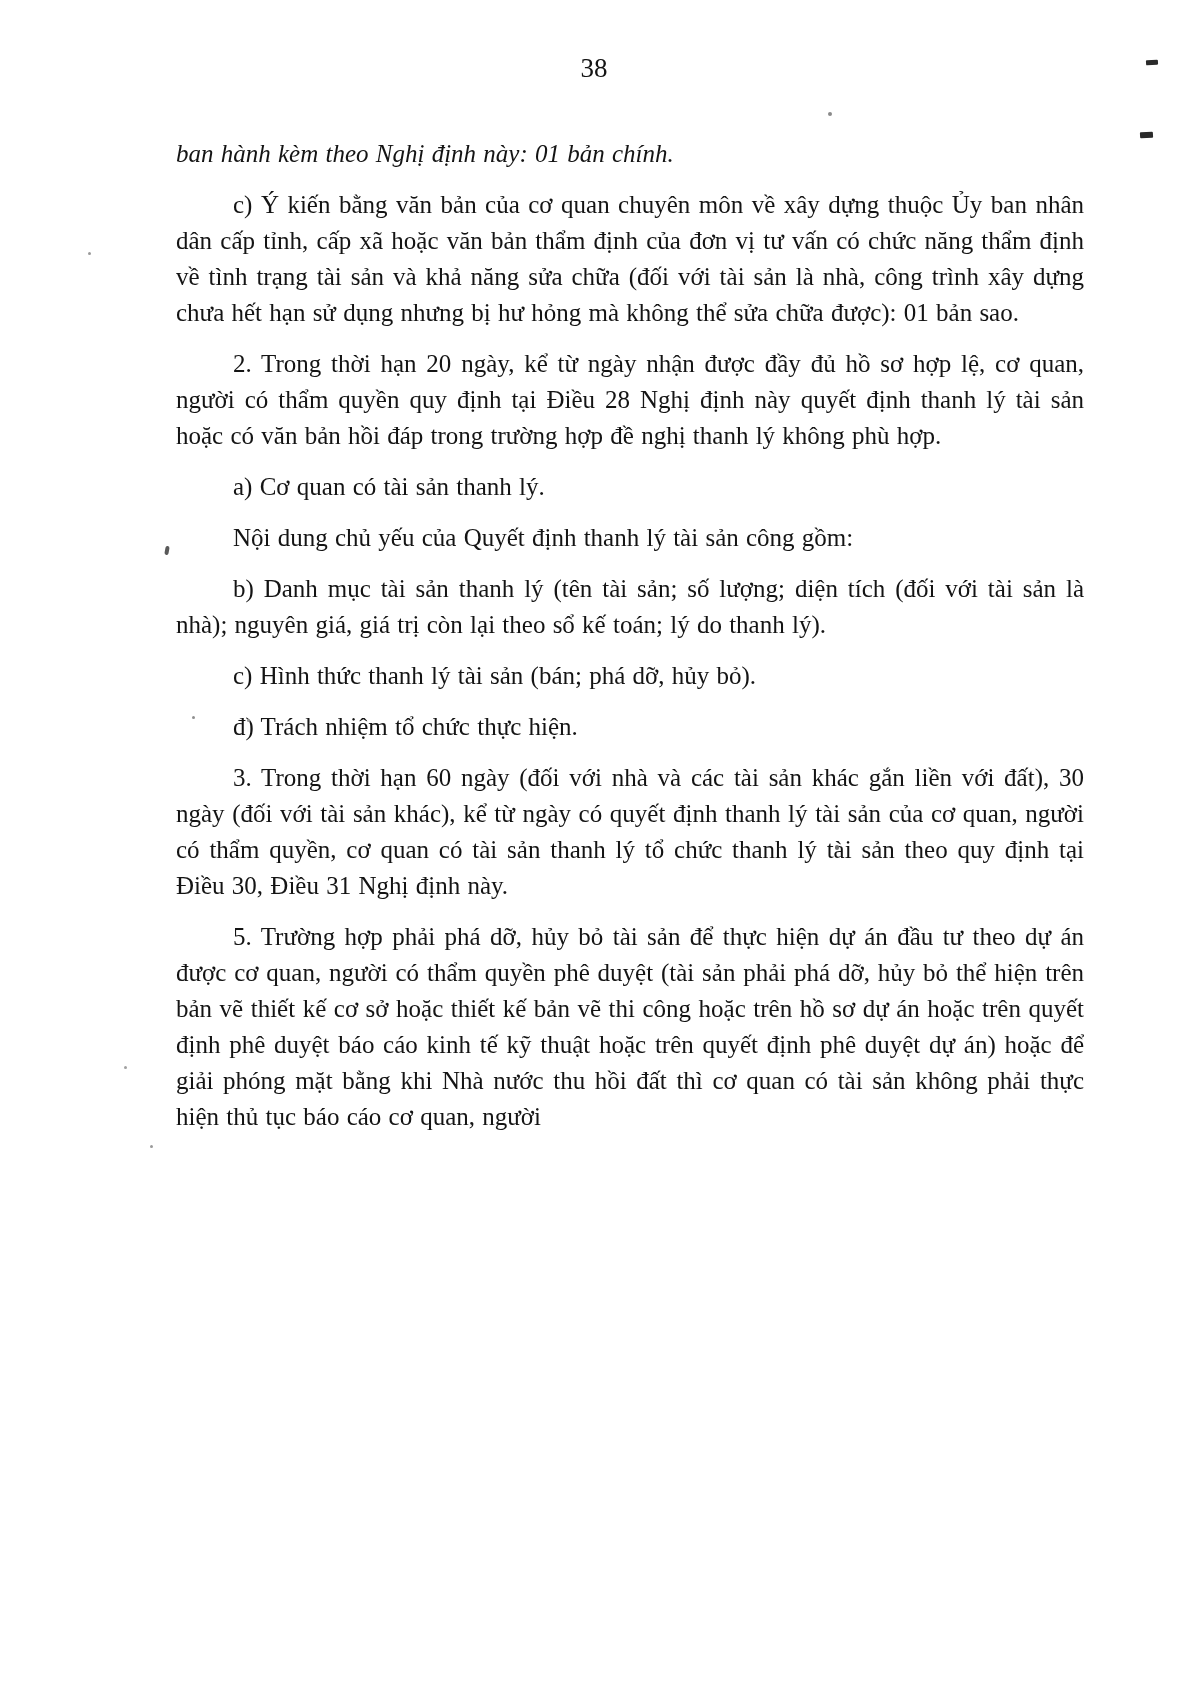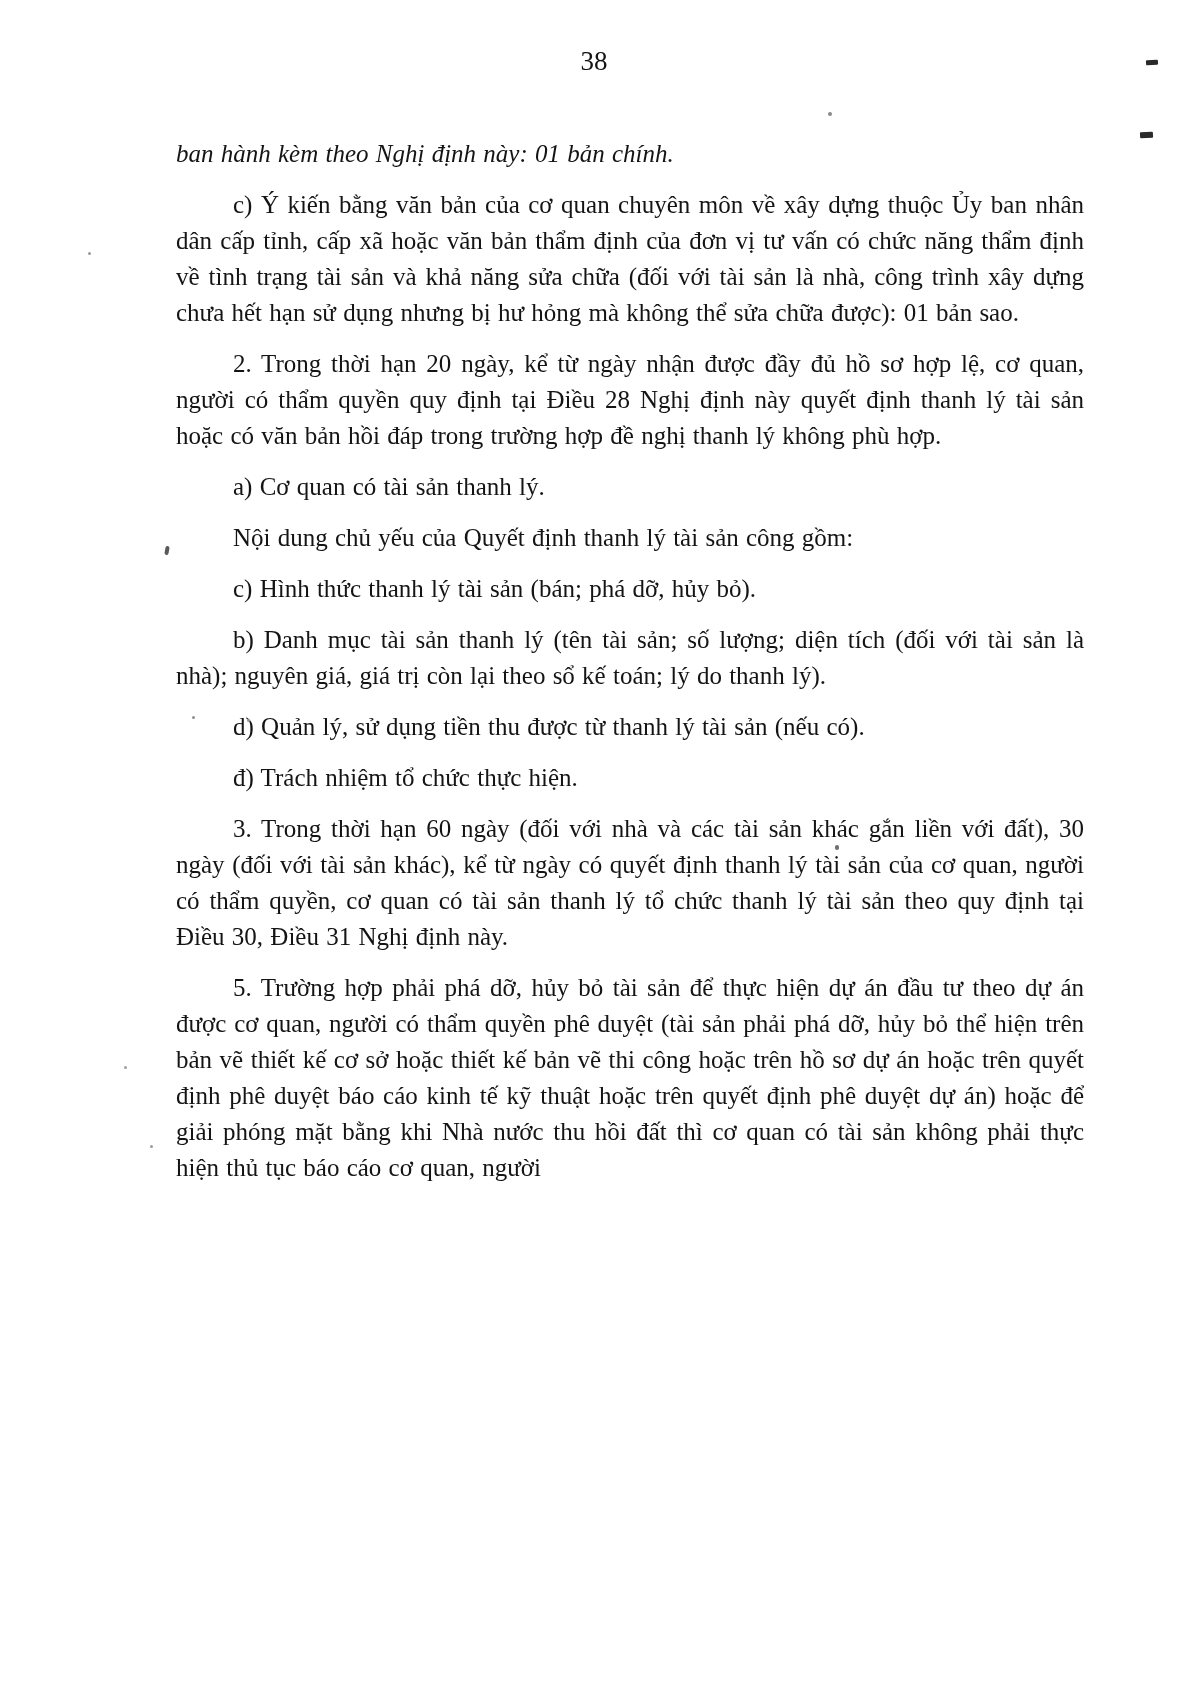--- a/index.html
+++ b/index.html
@@ -18,7 +18,7 @@
   }
   .page-number {
     position: absolute;
-    top: 45px;
+    top: 52px;
     left: 0;
     width: 1188px;
     text-align: center;

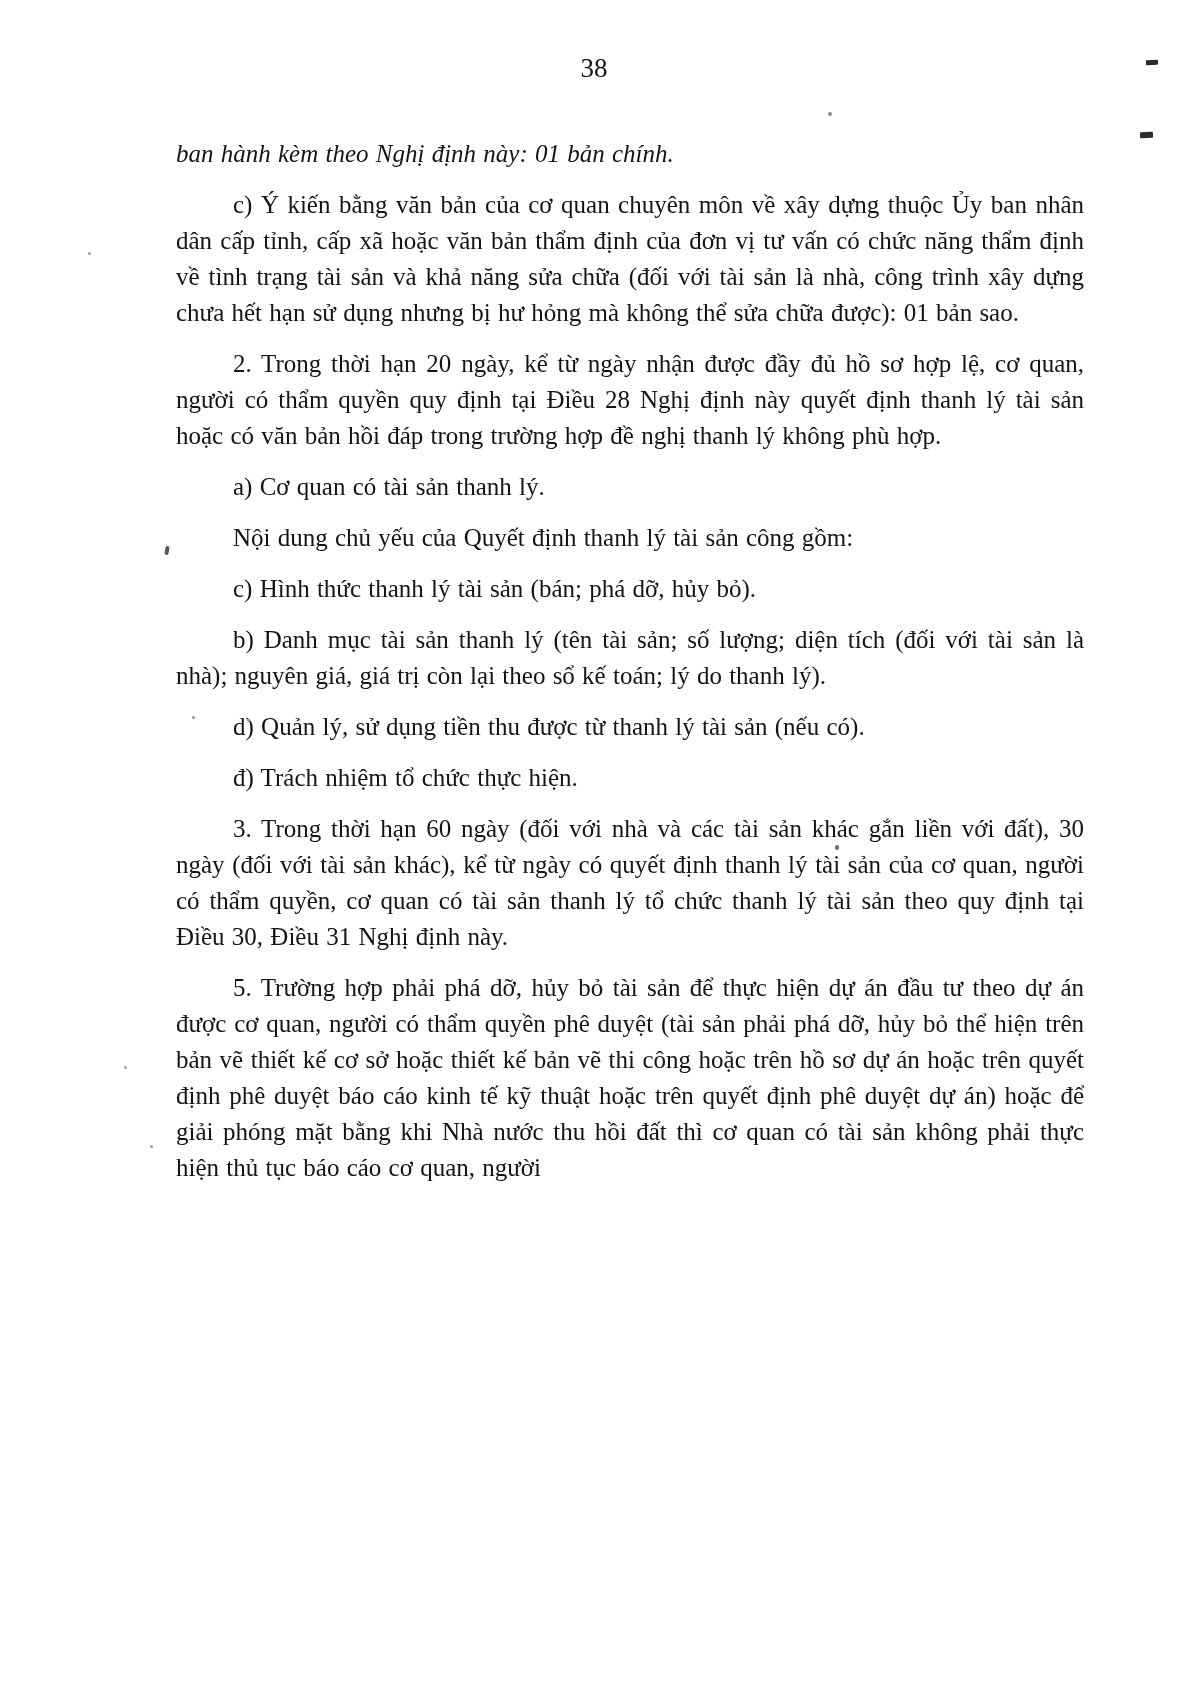--- a/index.html
+++ b/index.html
@@ -72,8 +72,8 @@
     <p class="para">2. Trong thời hạn 20 ngày, kể từ ngày nhận được đầy đủ hồ sơ hợp lệ, cơ quan, người có thẩm quyền quy định tại Điều 28 Nghị định này quyết định thanh lý tài sản hoặc có văn bản hồi đáp trong trường hợp đề nghị thanh lý không phù hợp.</p>
     <p class="para">a) Cơ quan có tài sản thanh lý.</p>
     <p class="para">Nội dung chủ yếu của Quyết định thanh lý tài sản công gồm:</p>
+    <p class="para">b) Danh mục tài sản thanh lý (tên tài sản; số lượng; diện tích (đối với tài sản là nhà); nguyên giá, giá trị còn lại theo sổ kế toán; lý do thanh lý).</p>
     <p class="para">c) Hình thức thanh lý tài sản (bán; phá dỡ, hủy bỏ).</p>
-    <p class="para">b) Danh mục tài sản thanh lý (tên tài sản; số lượng; diện tích (đối với tài sản là nhà); nguyên giá, giá trị còn lại theo sổ kế toán; lý do thanh lý).</p>
     <p class="para">d) Quản lý, sử dụng tiền thu được từ thanh lý tài sản (nếu có).</p>
     <p class="para">đ) Trách nhiệm tổ chức thực hiện.</p>
     <p class="para">3. Trong thời hạn 60 ngày (đối với nhà và các tài sản khác gắn liền với đất), 30 ngày (đối với tài sản khác), kể từ ngày có quyết định thanh lý tài sản của cơ quan, người có thẩm quyền, cơ quan có tài sản thanh lý tổ chức thanh lý tài sản theo quy định tại Điều 30, Điều 31 Nghị định này.</p>

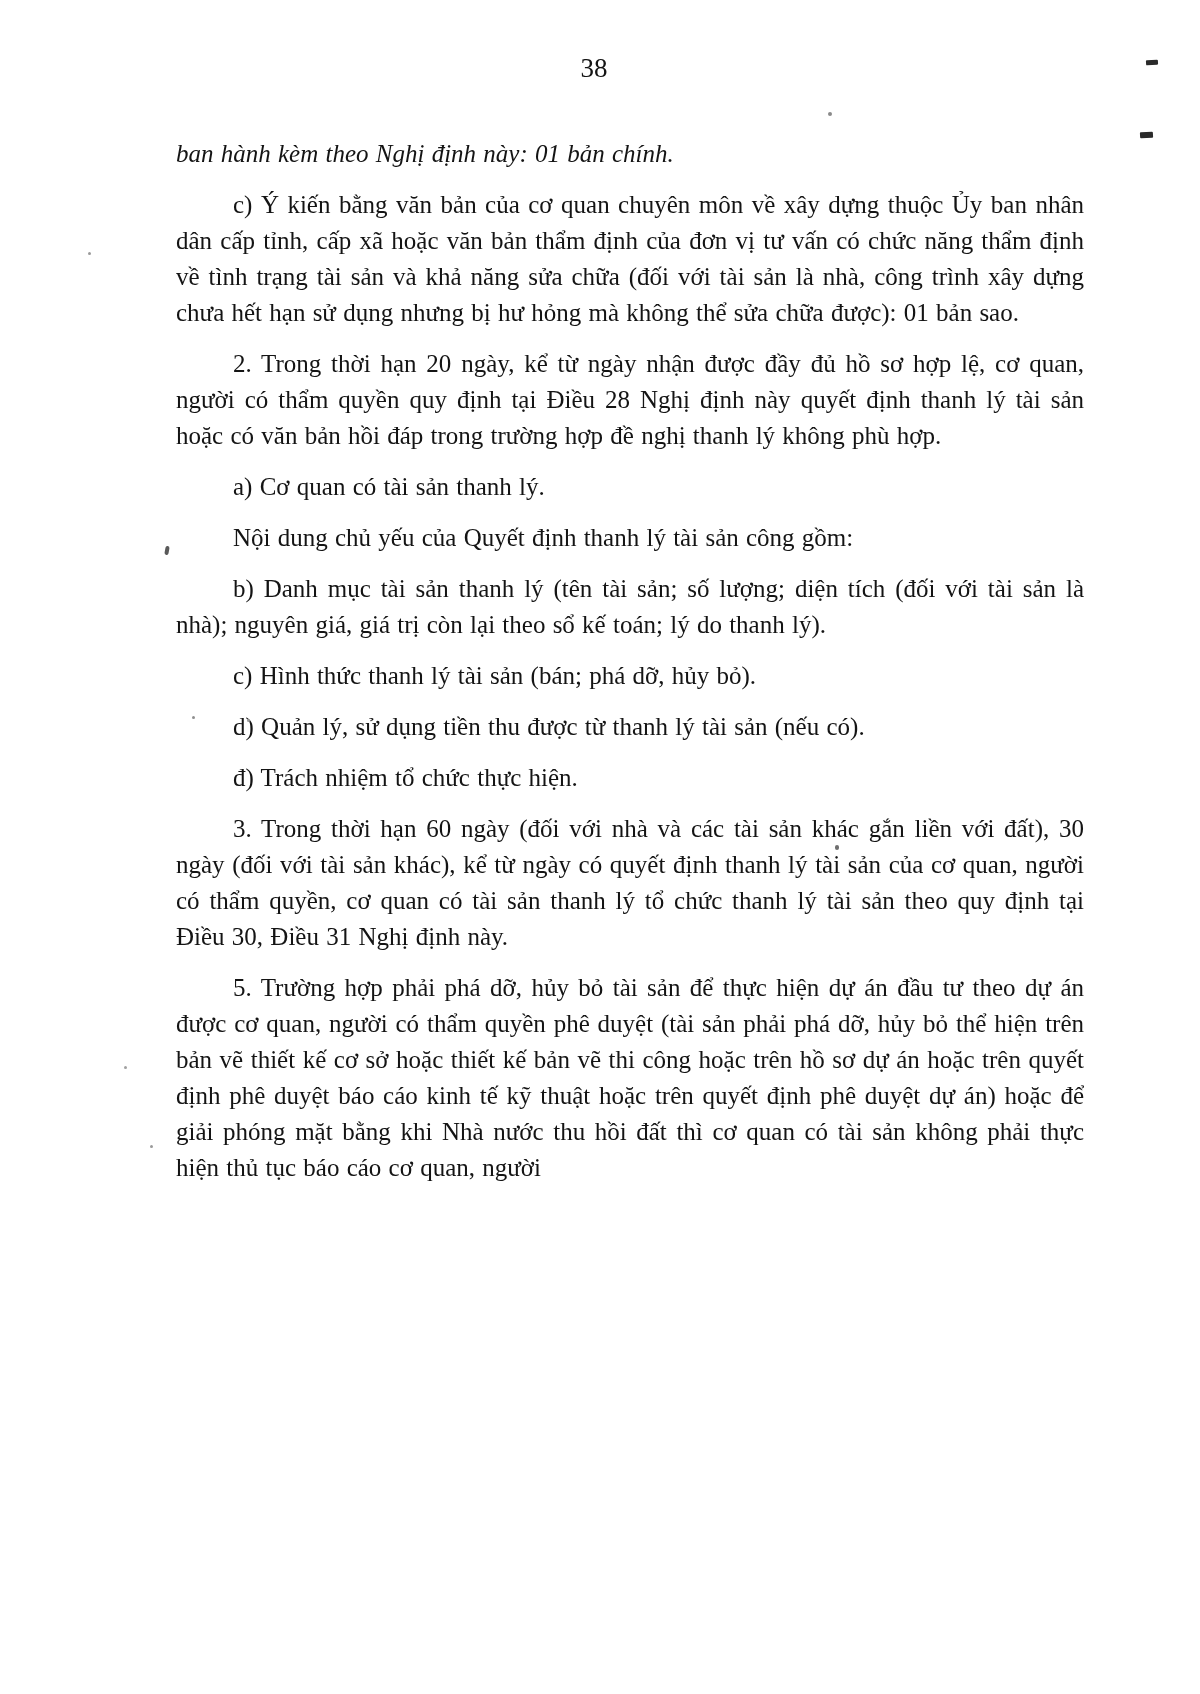--- a/index.html
+++ b/index.html
@@ -74,7 +74,6 @@
     <p class="para">Nội dung chủ yếu của Quyết định thanh lý tài sản công gồm:</p>
     <p class="para">b) Danh mục tài sản thanh lý (tên tài sản; số lượng; diện tích (đối với tài sản là nhà); nguyên giá, giá trị còn lại theo sổ kế toán; lý do thanh lý).</p>
     <p class="para">c) Hình thức thanh lý tài sản (bán; phá dỡ, hủy bỏ).</p>
-    <p class="para">d) Quản lý, sử dụng tiền thu được từ thanh lý tài sản (nếu có).</p>
     <p class="para">đ) Trách nhiệm tổ chức thực hiện.</p>
     <p class="para">3. Trong thời hạn 60 ngày (đối với nhà và các tài sản khác gắn liền với đất), 30 ngày (đối với tài sản khác), kể từ ngày có quyết định thanh lý tài sản của cơ quan, người có thẩm quyền, cơ quan có tài sản thanh lý tổ chức thanh lý tài sản theo quy định tại Điều 30, Điều 31 Nghị định này.</p>
     <p class="para">5. Trường hợp phải phá dỡ, hủy bỏ tài sản để thực hiện dự án đầu tư theo dự án được cơ quan, người có thẩm quyền phê duyệt (tài sản phải phá dỡ, hủy bỏ thể hiện trên bản vẽ thiết kế cơ sở hoặc thiết kế bản vẽ thi công hoặc trên hồ sơ dự án hoặc trên quyết định phê duyệt báo cáo kinh tế kỹ thuật hoặc trên quyết định phê duyệt dự án) hoặc để giải phóng mặt bằng khi Nhà nước thu hồi đất thì cơ quan có tài sản không phải thực hiện thủ tục báo cáo cơ quan, người</p>

